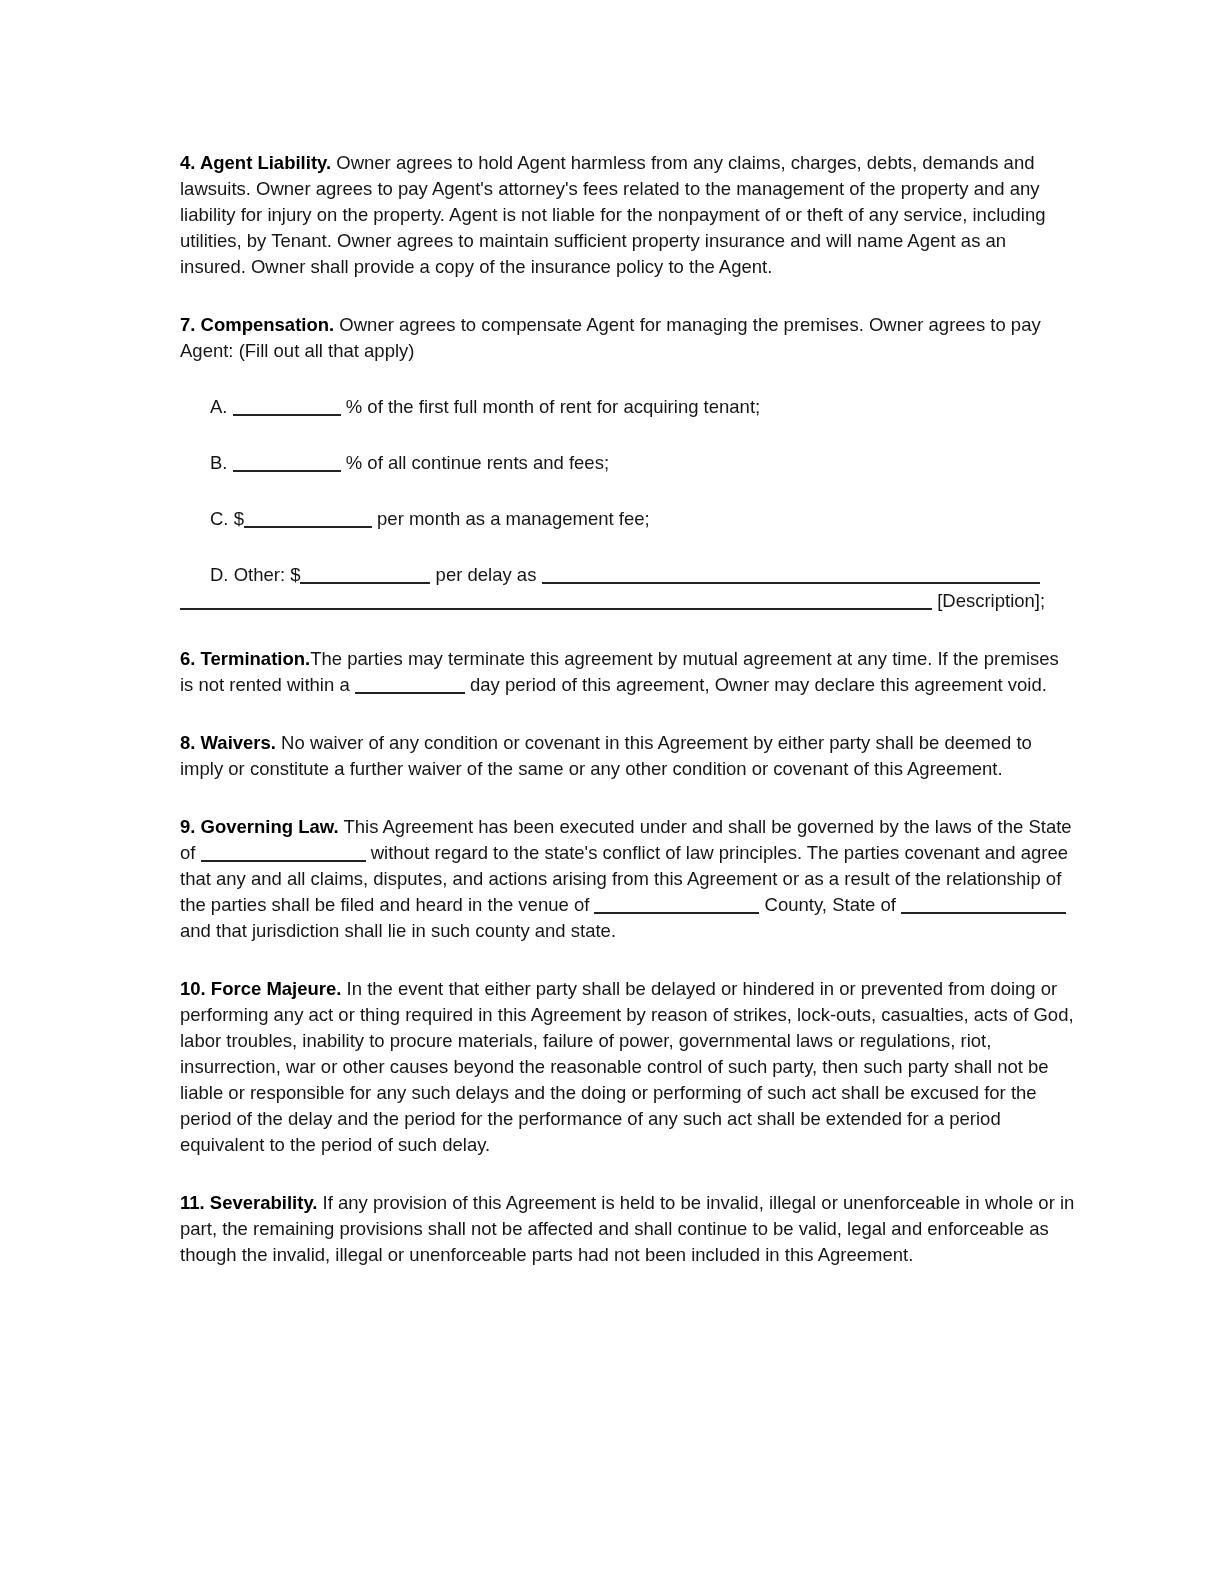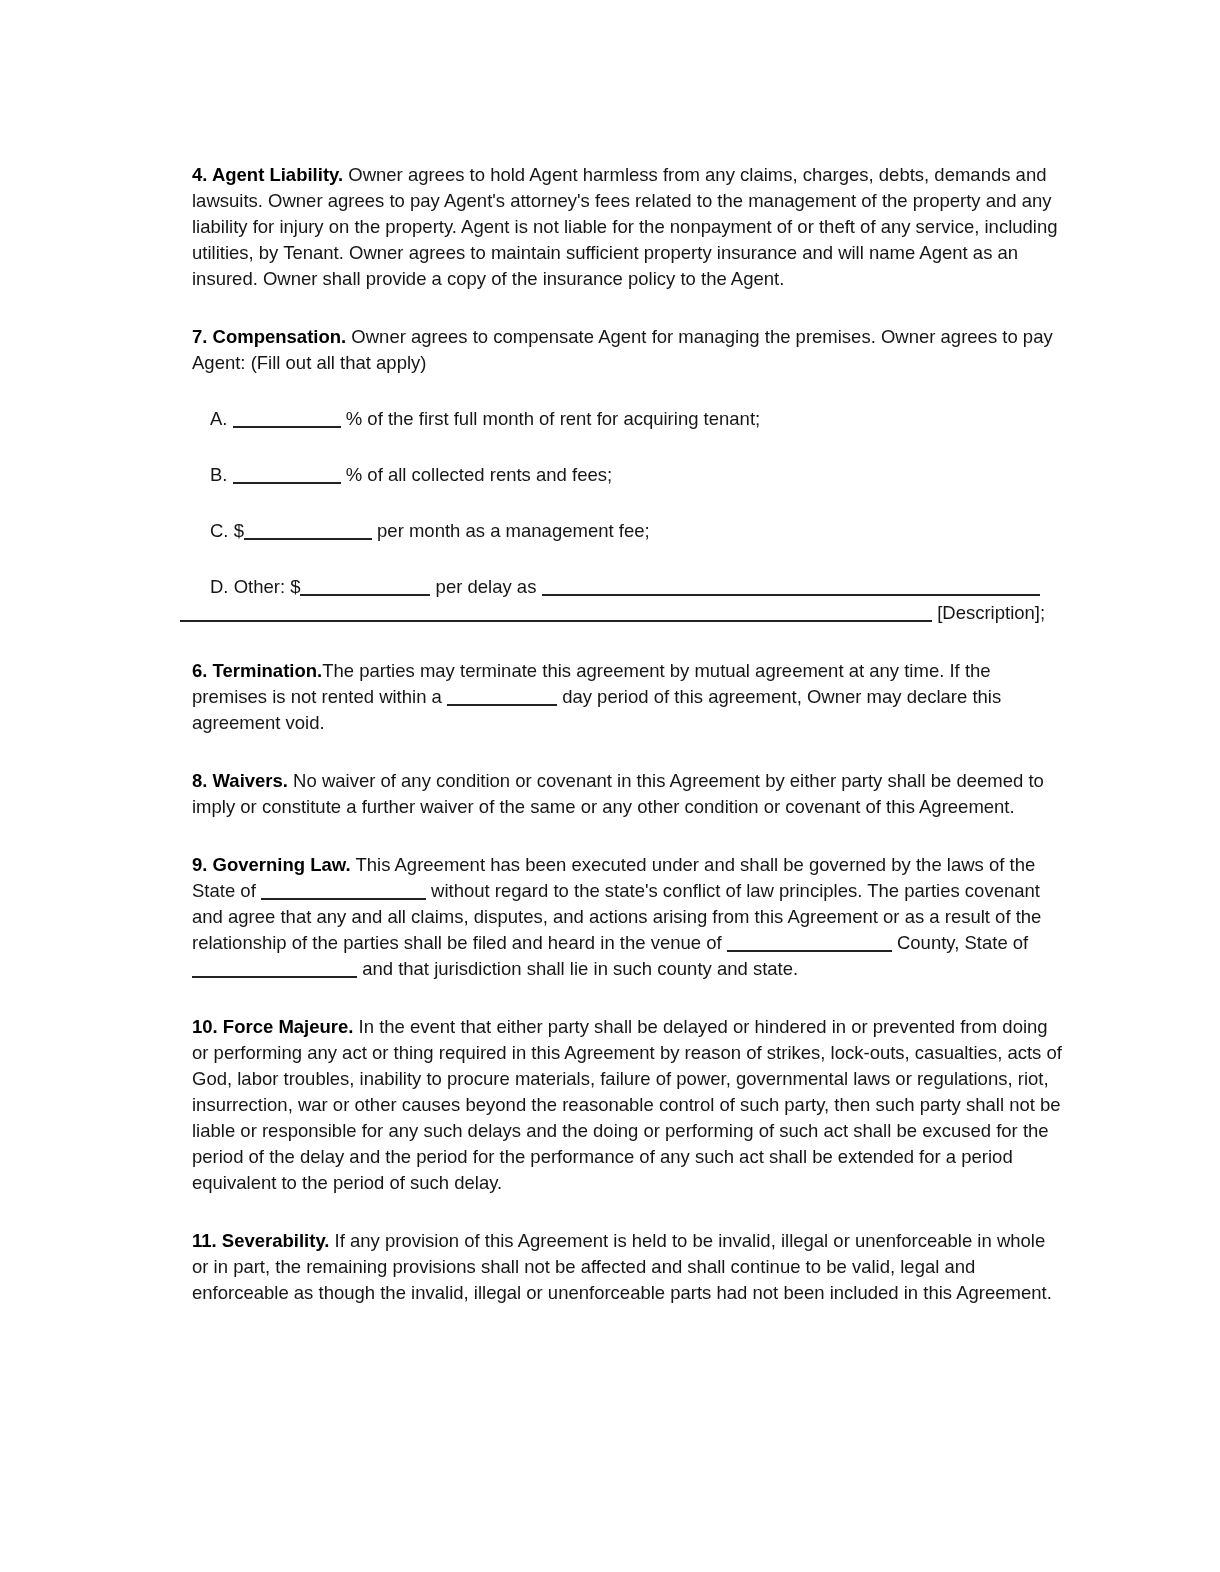--- a/index.html
+++ b/index.html
@@ -28,7 +28,7 @@
     margin: 0 0 32px 0;
   }
   .section p {
-    margin: 12px;
+    margin: 0;
   }
   .section strong {
     color: #000000;

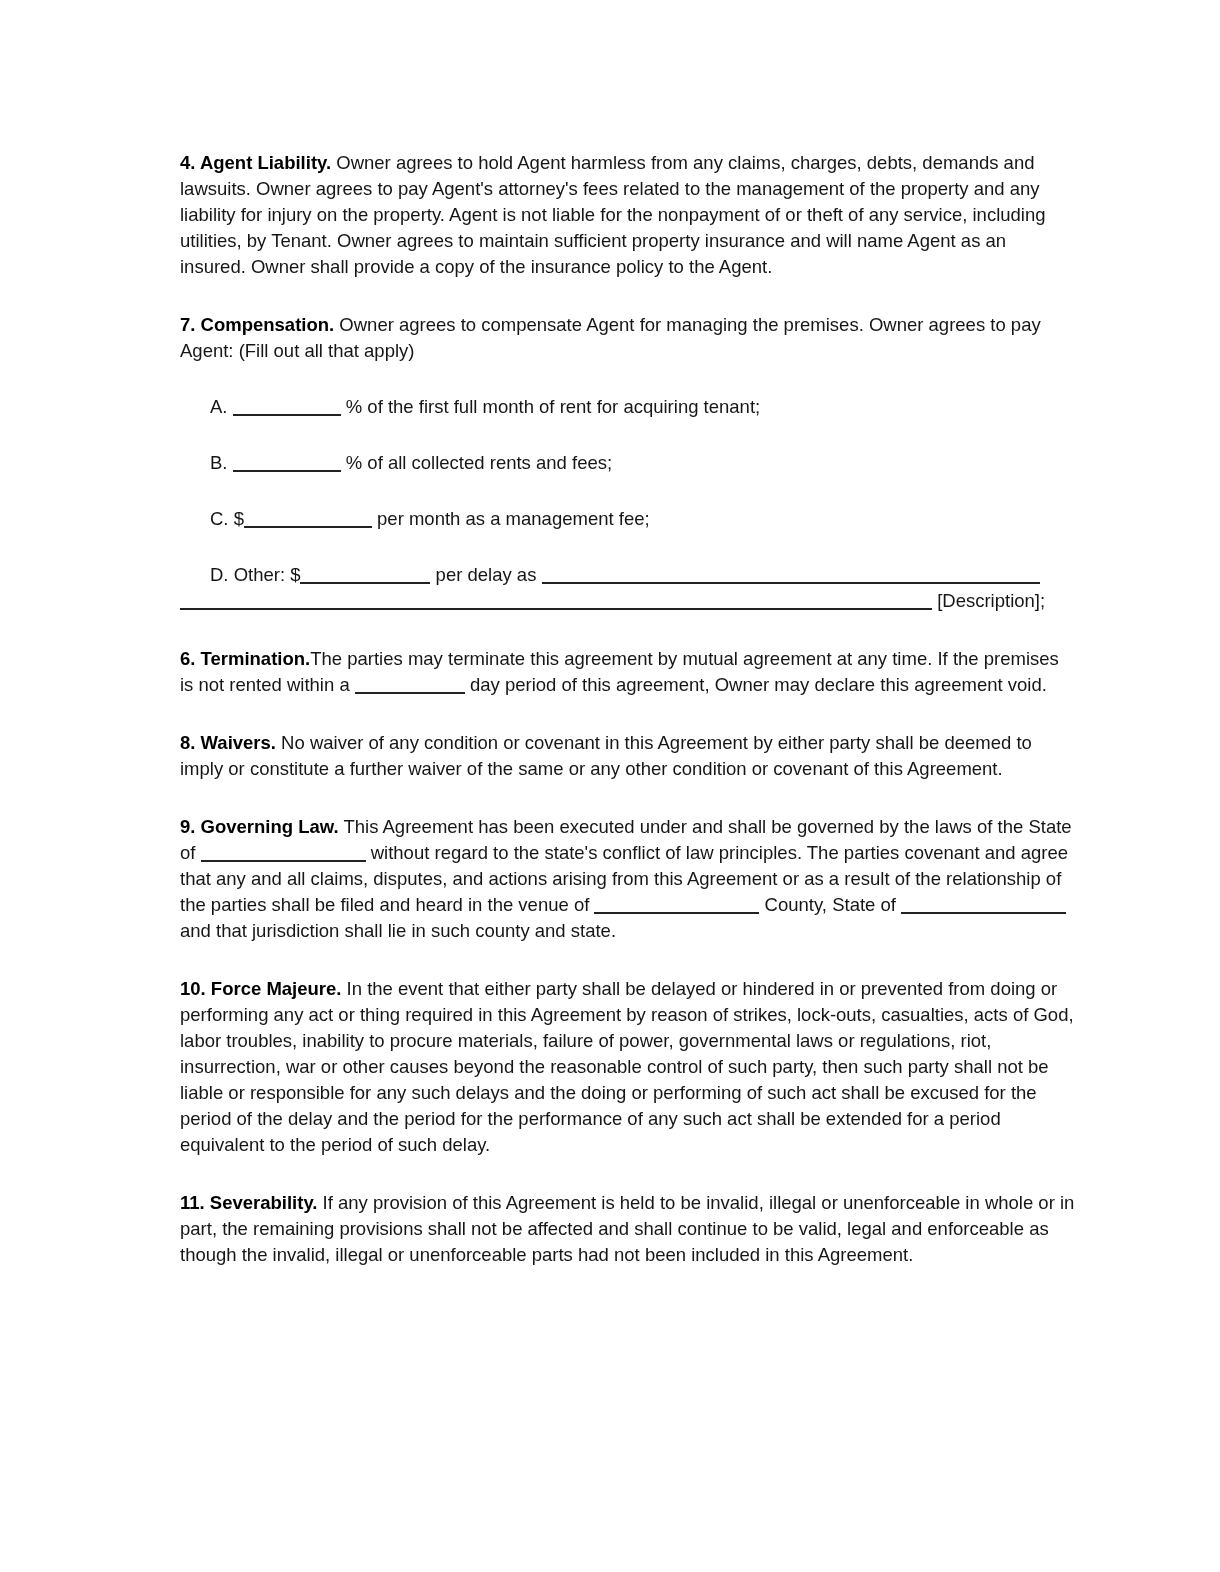--- a/index.html
+++ b/index.html
@@ -63,7 +63,7 @@
         <p><strong>7. Compensation.</strong><span> Owner agrees to compensate Agent for managing the premises. Owner agrees to pay Agent: (Fill out all that apply)</span></p>
         <div class="fill-list">
           <div class="fill-line indent"><span>A. </span><span class="blank" style="width: 108px;"></span><span> % of the first full month of rent for acquiring tenant;</span></div>
-          <div class="fill-line indent"><span>B. </span><span class="blank" style="width: 108px;"></span><span> % of all collected rents and fees;</span></div>
+          <div class="fill-line indent"><span>B. </span><span class="blank" style="width: 108px;"></span><span> % of all continue rents and fees;</span></div>
           <div class="fill-line indent"><span>C. $</span><span class="blank" style="width: 128px;"></span><span> per month as a management fee;</span></div>
           <div class="fill-line indent"><span>D. Other: $</span><span class="blank" style="width: 130px;"></span><span> per delay as </span><span class="blank" style="width: 498px;"></span></div>
           <div class="fill-line"><span class="blank" style="width: 752px;"></span><span> [Description];</span></div>

